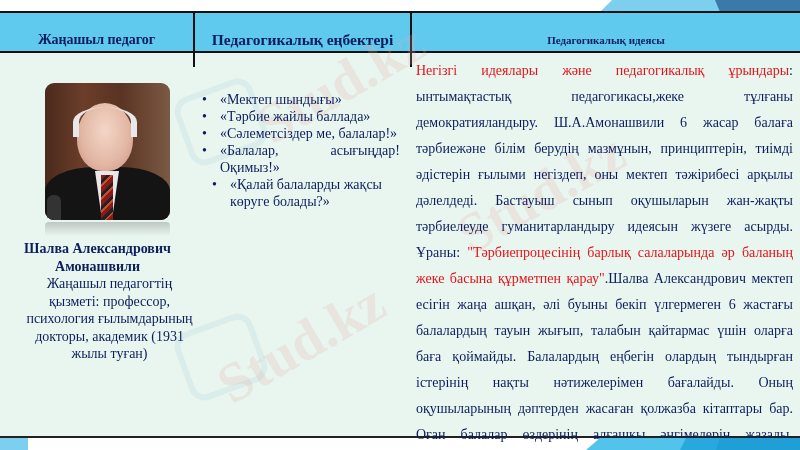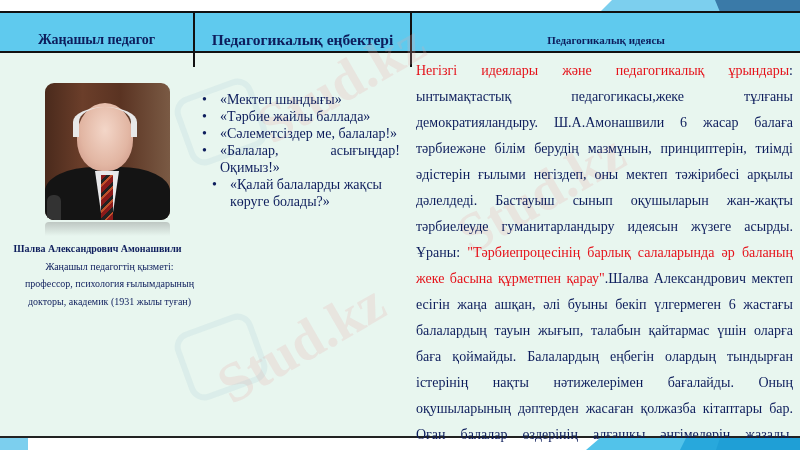--- a/index.html
+++ b/index.html
@@ -61,7 +61,7 @@
     }
     .person {
       position: absolute; left: 0; top: 240px; width: 195px; text-align: center;
-      color: #0d1d5c; font-size: 10px; line-height: 17.5px;
+      color: #0d1d5c; font-size: 14px; line-height: 17.5px;
     }
     .person .name { font-weight: bold; display: block; }
     .person .desc { display: block; padding-left: 24px; }

